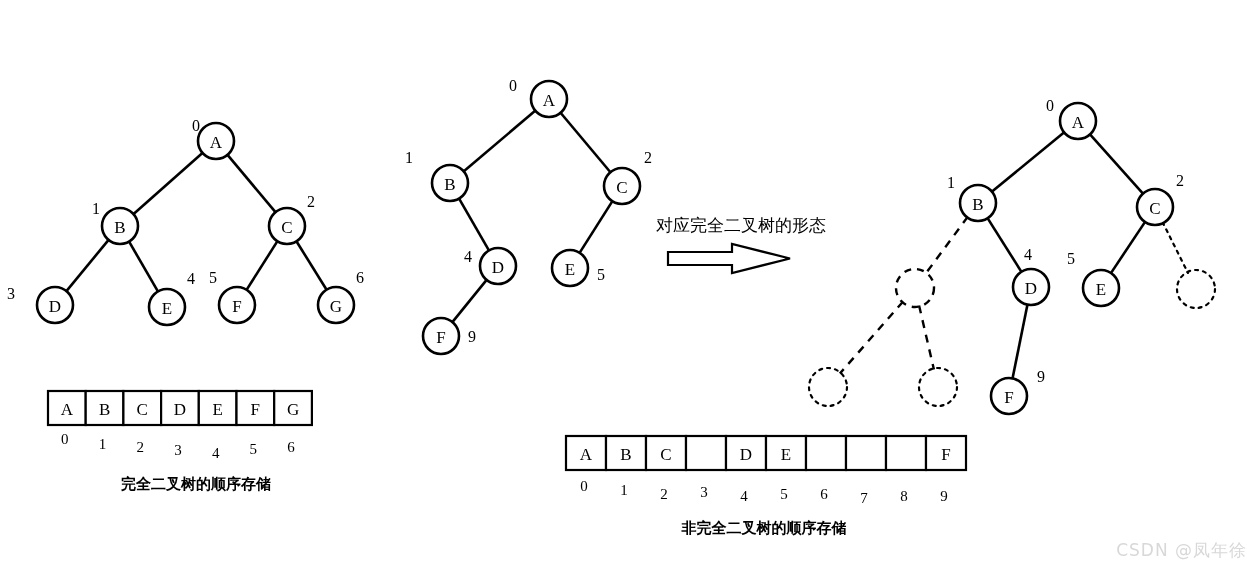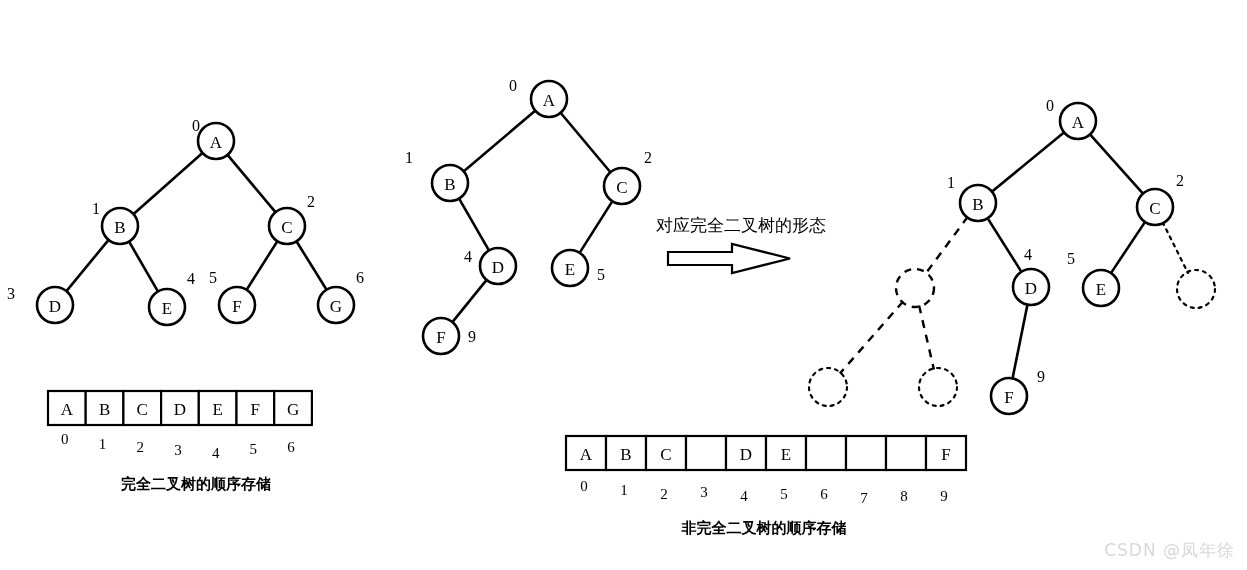--- a/index.html
+++ b/index.html
@@ -113,7 +113,7 @@
   }
   .watermark {
     position: absolute;
-    right: 12px;
+    right: 0;
     bottom: 8px;
     font-family: "DejaVu Sans", sans-serif;
     font-size: 17px;

